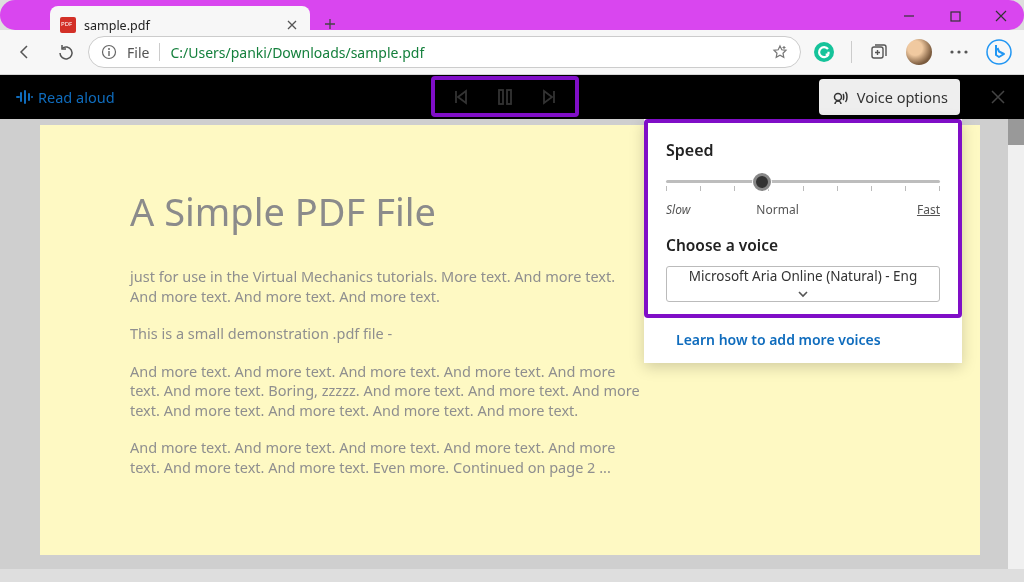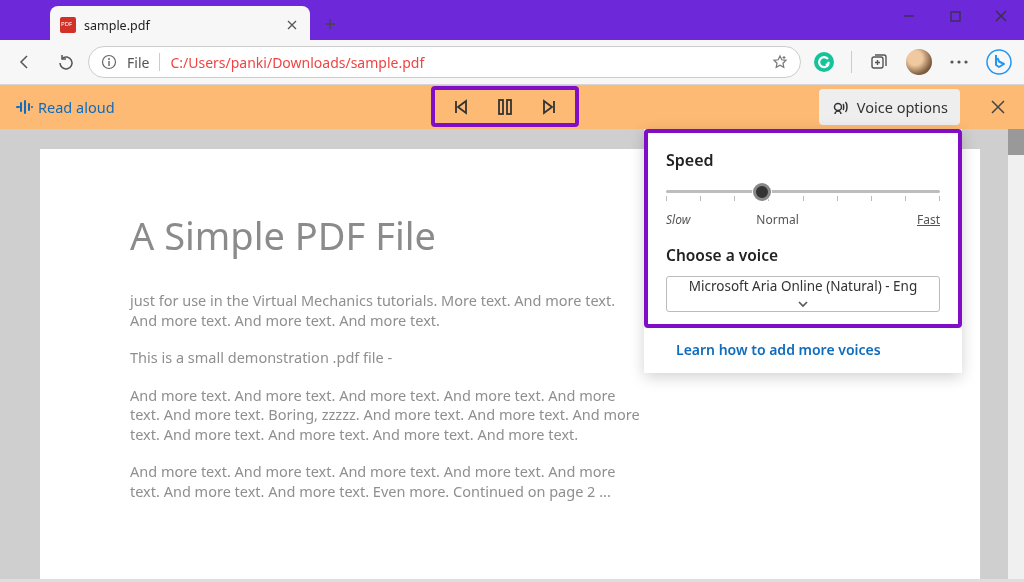--- a/index.html
+++ b/index.html
@@ -6,7 +6,7 @@
   html, body { width: 1024px; height: 582px; overflow: hidden; background: #dedede; }
 
   
-  .titlebar { height: 40px; display: flex; align-items: flex-start; background: #6d28d9; }
+  .titlebar { height: 30px; display: flex; align-items: flex-start; background: #d946ef; border-radius: 22px; }
   .tab {
     margin-left: 50px; margin-top: 6px; height: 38px; width: 260px;
     background: #f7f7f7; border-radius: 8px 8px 0 0;

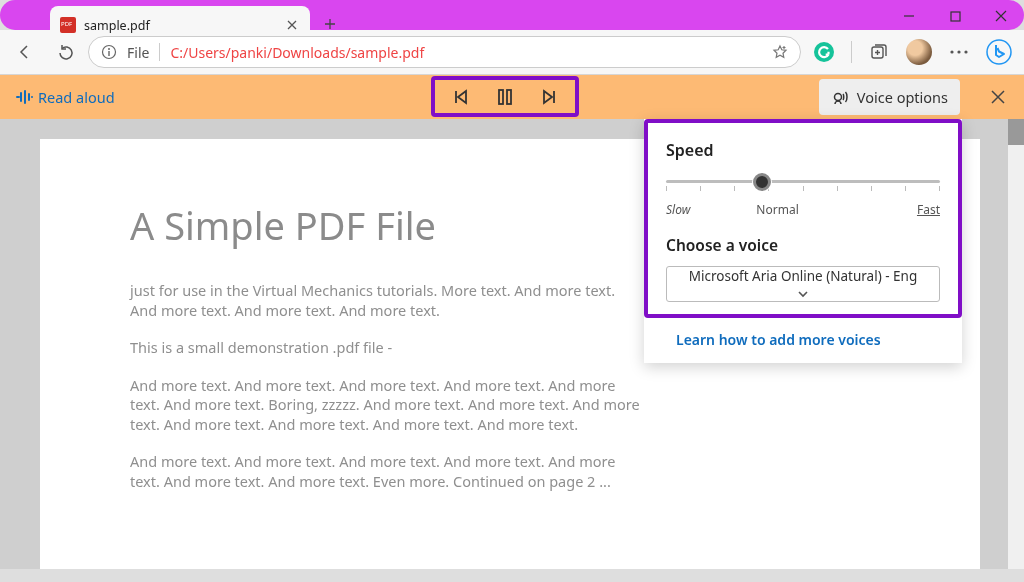--- a/index.html
+++ b/index.html
@@ -28,7 +28,7 @@
     display: flex; align-items: center; padding: 0 12px; gap: 10px; color: #555; font-size: 14px;
   }
   .addressbar .divider { width: 1px; height: 18px; background: #ccc; }
-  .addressbar .url { flex: 1; color: #ef4444; }
+  .addressbar .url { flex: 1; color: #15803d; }
   .tbicon { width: 34px; height: 34px; display: flex; align-items: center; justify-content: center; color: #555; border-radius: 4px; }
   .avatar { width: 26px; height: 26px; border-radius: 50%; background: radial-gradient(circle at 35% 35%, #f0c9a0 30%, #7b5b3e 70%); }
   .bing { width: 34px; height: 34px; display: flex; align-items: center; justify-content: center; }

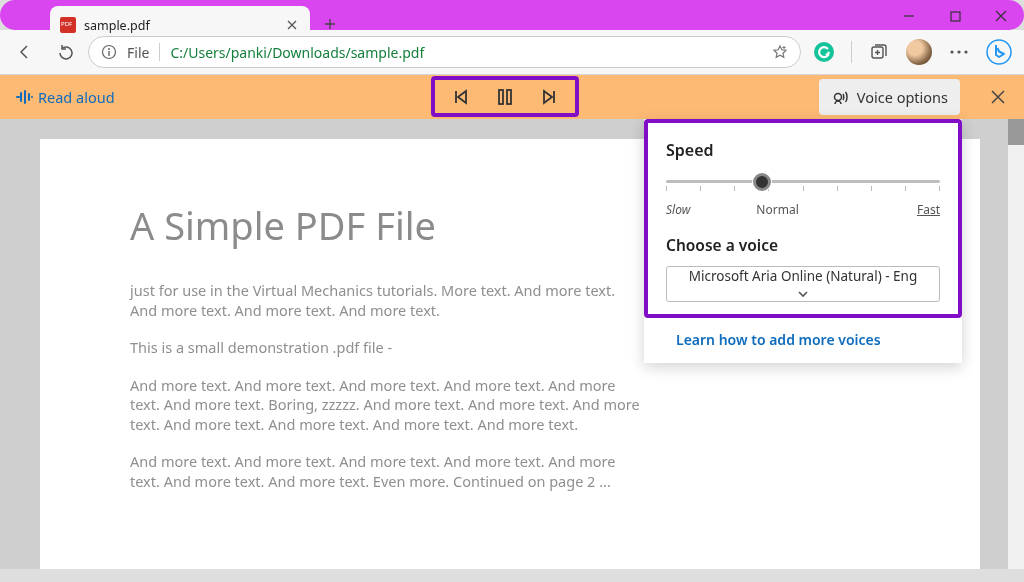--- a/index.html
+++ b/index.html
@@ -37,7 +37,7 @@
   .hr { height: 1px; background: #d6d6d6; }
 
   
-  .rabar { height: 44px; background: #fdba74; display: flex; align-items: center; position: relative; padding: 0 10px; }
+  .rabar { height: 44px; background: #000000; display: flex; align-items: center; position: relative; padding: 0 10px; }
   .raicon { color: #0f6cbd; width: 28px; display: flex; align-items: center; justify-content: center; }
   .ratext { color: #0f6cbd; font-size: 14.5px; }
   .playbox {

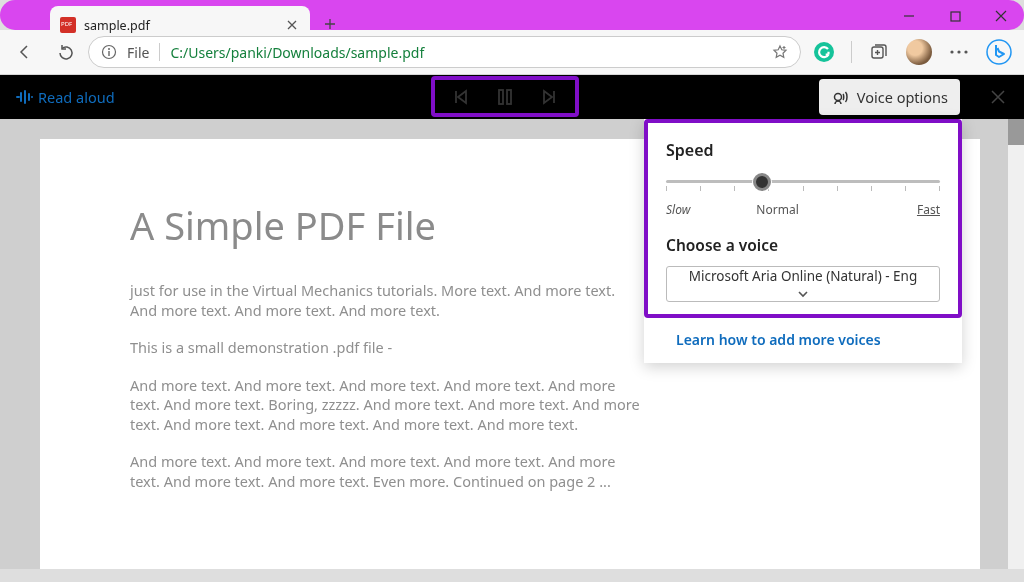--- a/index.html
+++ b/index.html
@@ -59,8 +59,8 @@
   .scrollbar .thumb { position: absolute; top: 0; height: 26px; width: 16px; background: #999; }
 
   .page {
-    position: absolute; left: 40px; top: 20px; width: 940px; height: 430px;
-    background: #ffffff; padding: 60px 90px;
+    position: absolute; left: 40px; top: 6px; width: 940px; height: 430px;
+    background: #fef9c3; padding: 60px 90px;
   }
   .page h1 { font-size: 38px; color: #8b8b8b; font-weight: 400; margin-bottom: 30px; }
   .page p { font-size: 14.5px; color: #8f8f8f; margin-bottom: 18px; line-height: 1.35; max-width: 510px; }

